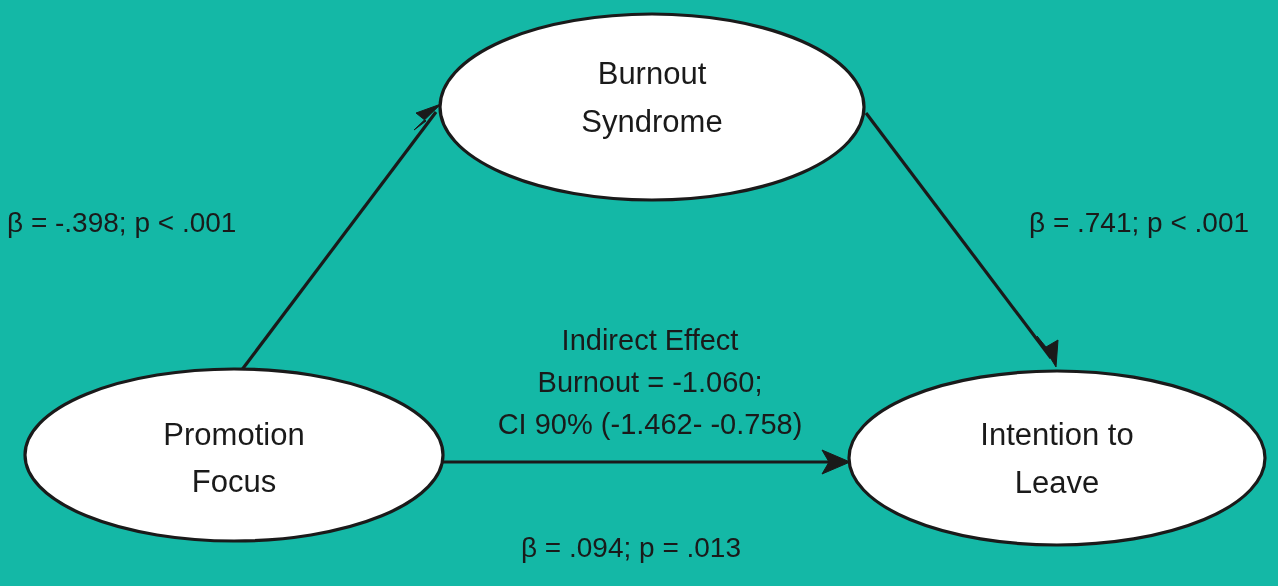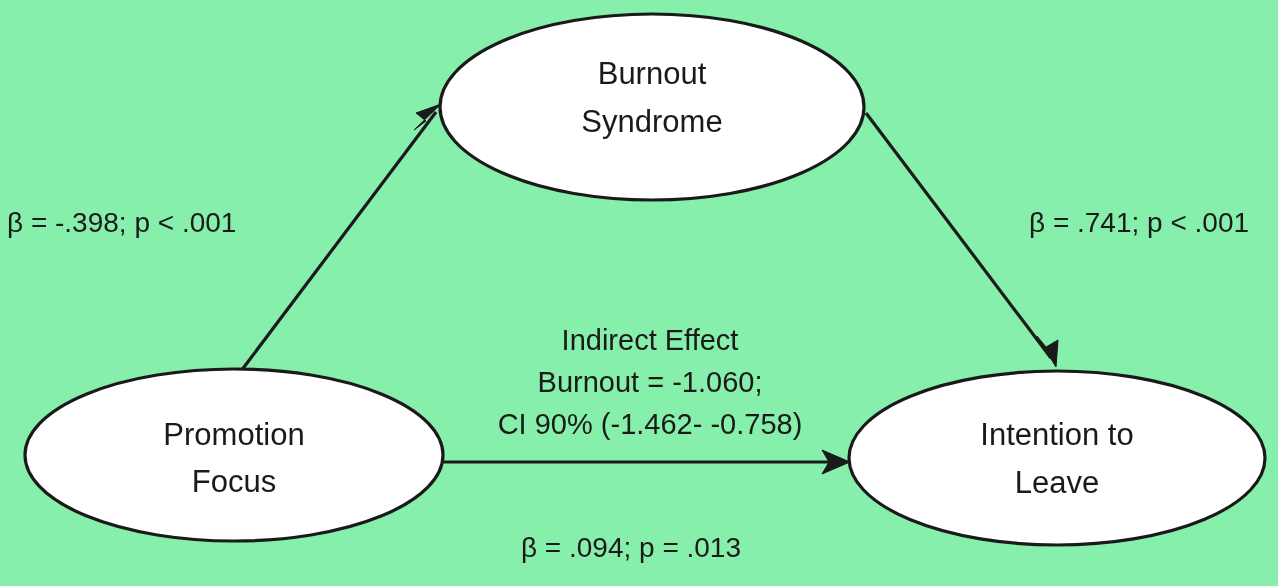--- a/index.html
+++ b/index.html
@@ -19,7 +19,7 @@
     position: relative;
     width: 1278px;
     height: 586px;
-    background: #86efac;
+    background: #14b8a6;
   }
   svg.diagram-canvas {
     position: absolute;

